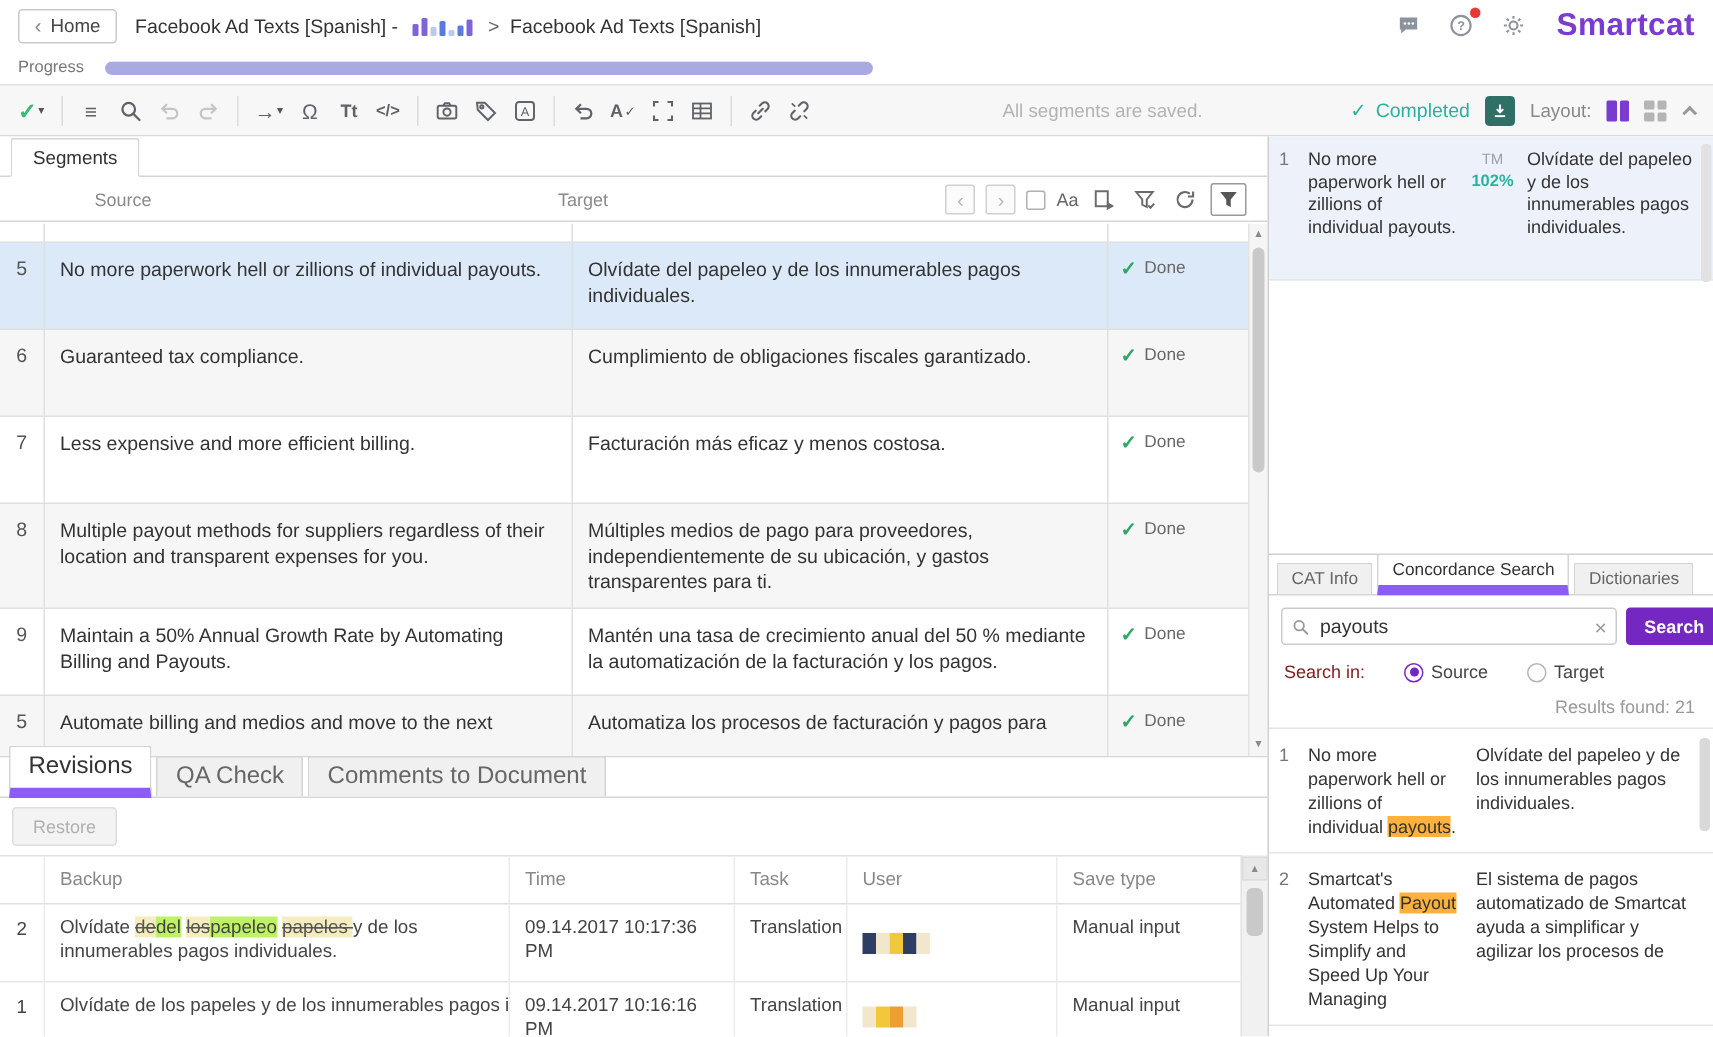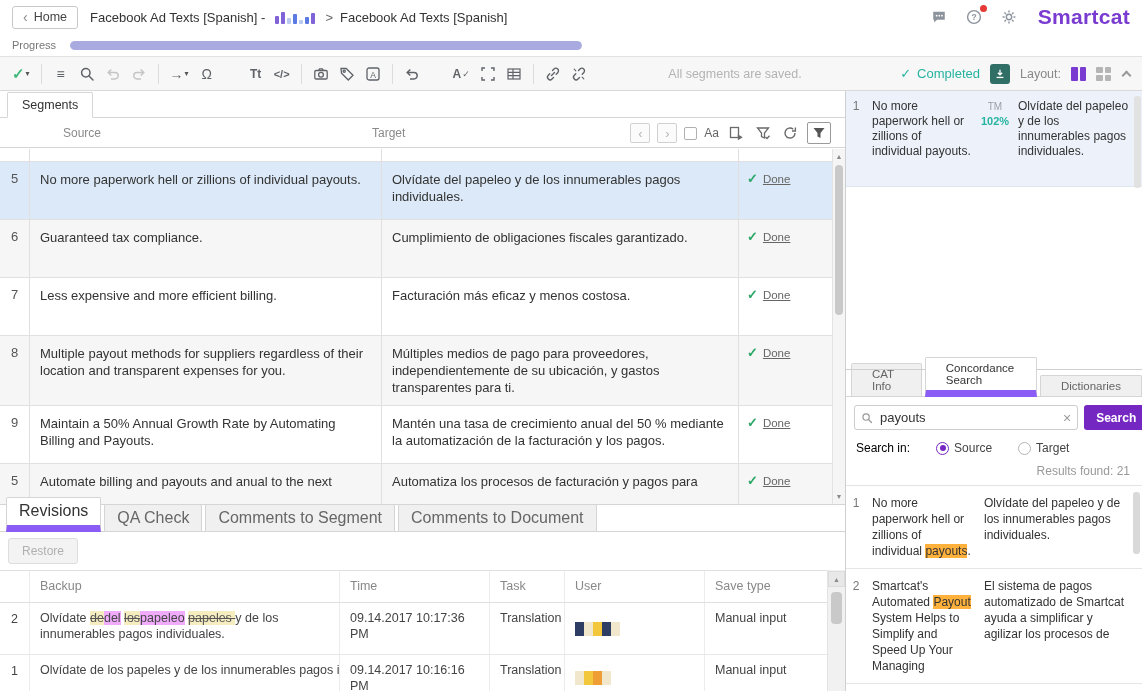--- a/index.html
+++ b/index.html
@@ -38,7 +38,7 @@
   .tsep{width:1px;height:20px;background:#dcdcdc;margin:0 5px;flex:none;}
   .ck-green{color:#3cb878;font-weight:bold;font-size:15px;}
   .caret{font-size:8px;color:#555;}
-  .glyph14{font-size:14px;} .glyph12{font-size:12px;font-weight:bold;margin-left:23px;} .glyph11{font-size:11px;font-weight:bold;}
+  .glyph14{font-size:14px;} .glyph12{font-size:12px;font-weight:bold;} .glyph11{font-size:11px;font-weight:bold;}
   .isvg{width:16px;height:16px;display:block;}
   .saved{position:absolute;left:635px;width:200px;text-align:center;color:#b3b3b3;font-size:12.5px;}
   .t-right{margin-left:auto;display:flex;align-items:center;gap:10px;}

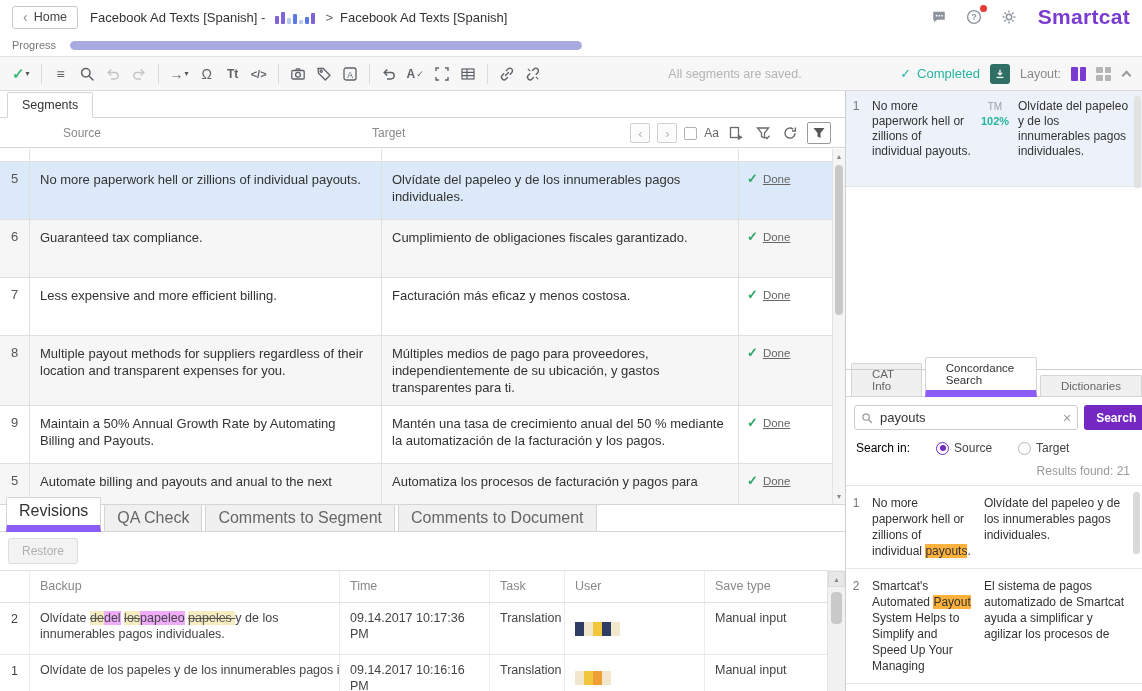--- a/index.html
+++ b/index.html
@@ -84,7 +84,7 @@
   .c-status{flex:1;padding:9px 8px;}
   .done{display:flex;gap:5px;align-items:center;}
   .dck{color:#2fa769;font-size:13px;font-weight:bold;}
-  .dlabel{font-size:11.5px;color:#666;text-decoration:underline;}
+  .dlabel{font-size:11.5px;color:#666;}
 
   
   .vscroll{position:absolute;right:0;top:0;bottom:0;width:13px;background:#f5f5f5;border-left:1px solid #e3e3e3;}

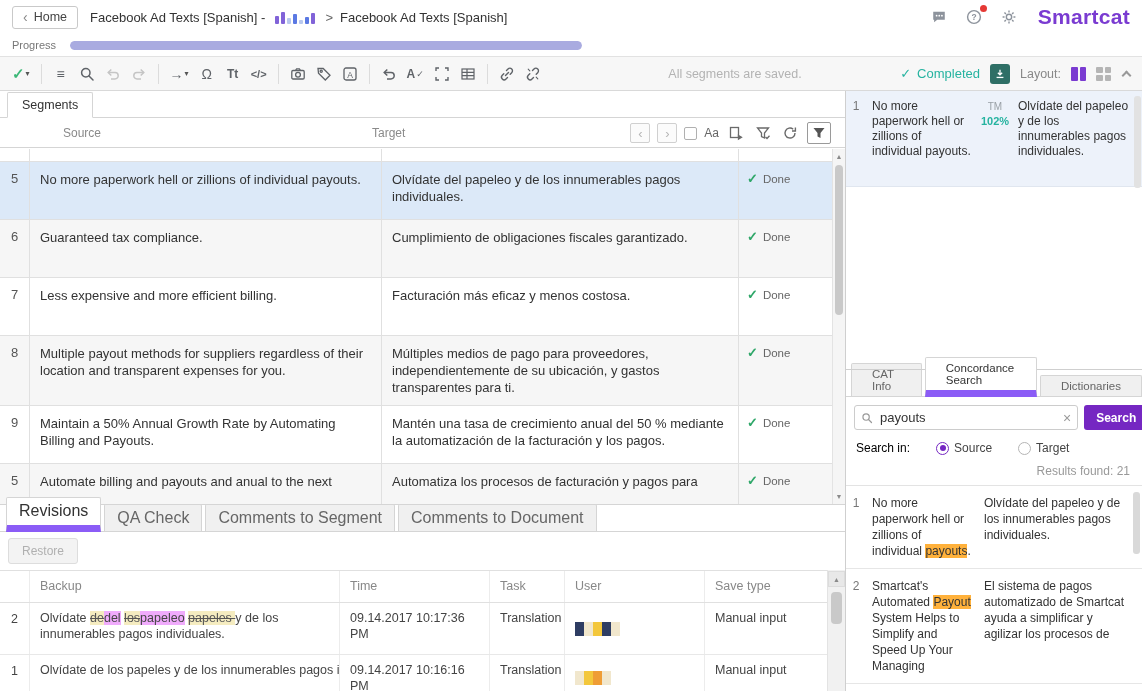--- a/index.html
+++ b/index.html
@@ -58,7 +58,7 @@
   .b-tab{border:1px solid #d5d5d5;border-bottom:none;background:#f0f0f0;color:#666;font-size:16px;
          padding:4px 12px;border-radius:2px 2px 0 0;}
   .b-tab.active{background:#fff;color:#333;margin-bottom:-1px;border-bottom:7px solid #8b5cf6;padding-bottom:5px;z-index:2;position:relative;}
-  .b-tab.cs{font-size:11.5px;padding:4px 20px;}
+  .b-tab.cs{font-size:11.5px;padding:4px 9px;}
 
   
   .editor{position:absolute;left:0;top:91px;width:845px;height:414px;background:#fff;}

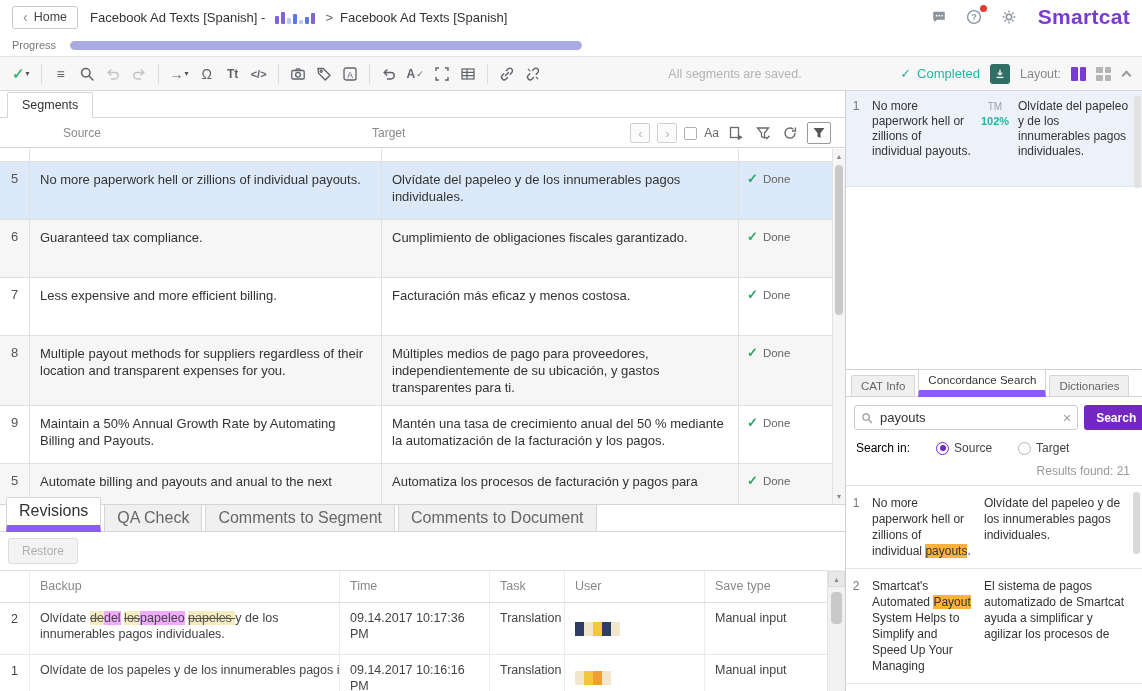--- a/index.html
+++ b/index.html
@@ -538,7 +538,7 @@
       <button class="search-btn">Search</button>
     </div>
     <div class="cs-radios">
-      <span style="color:#000000;">Search in:</span>
+      <span style="color:#7f1d1d;">Search in:</span>
       <label class="ropt">
         <span class="radio sel"></span>
         <span>Source</span>

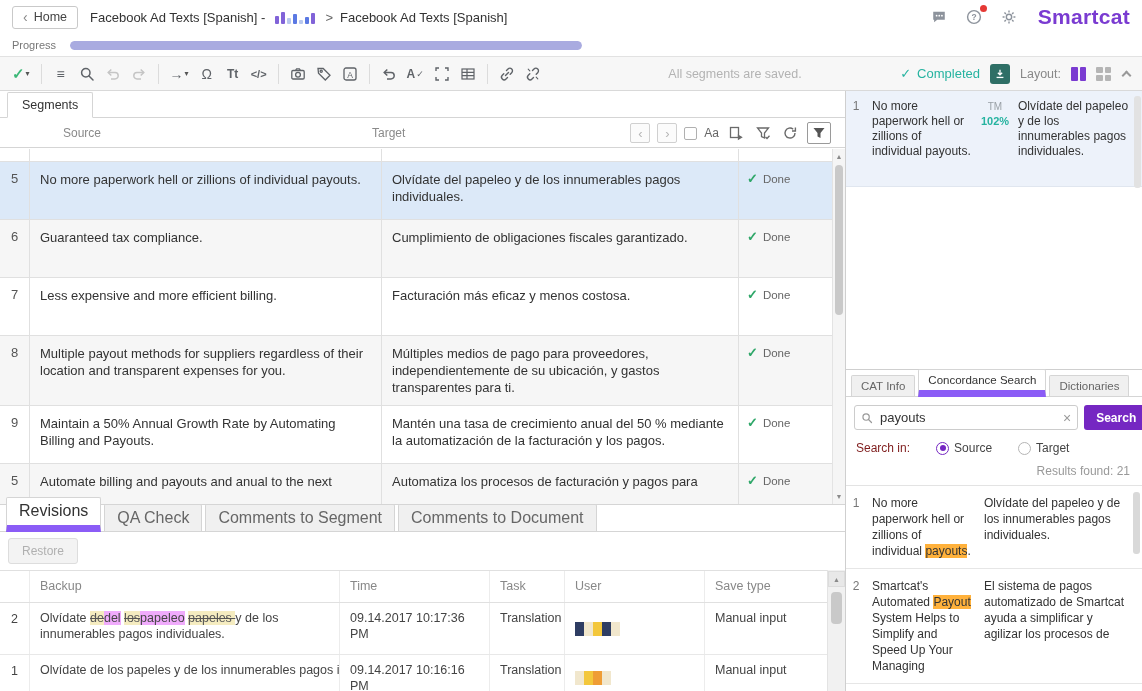--- a/index.html
+++ b/index.html
@@ -430,7 +430,7 @@
           </div>
           <div class="seg-row striped">
             <div class="c-num">5</div>
-            <div class="c-src">Automate billing and payouts and anual to the next</div>
+            <div class="c-src">Automate billing and medios and move to the next</div>
             <div class="c-tgt">Automatiza los procesos de facturación y pagos para</div>
             <div class="c-status">
               <span class="done">

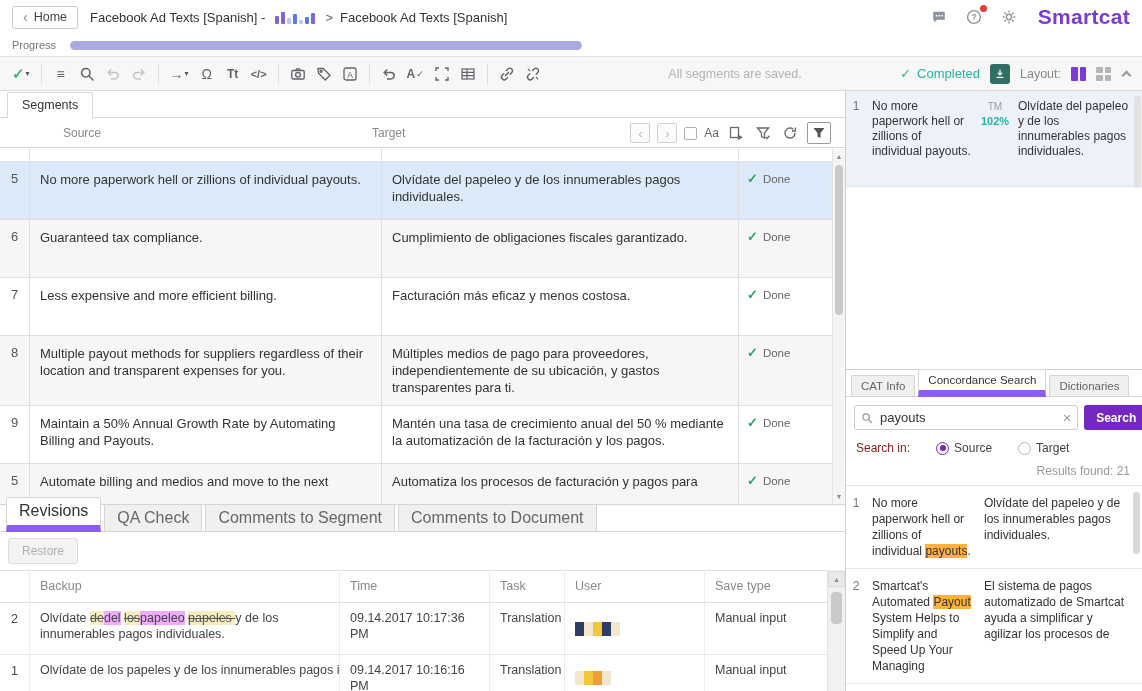--- a/index.html
+++ b/index.html
@@ -452,7 +452,6 @@
     <div class="b-tabs" id="bTabs">
         <div class="b-tab active">Revisions</div>
         <div class="b-tab">QA Check</div>
-        <div class="b-tab">Comments to Segment</div>
         <div class="b-tab">Comments to Document</div>
       </div>
     <button class="restore" disabled="">Restore</button>

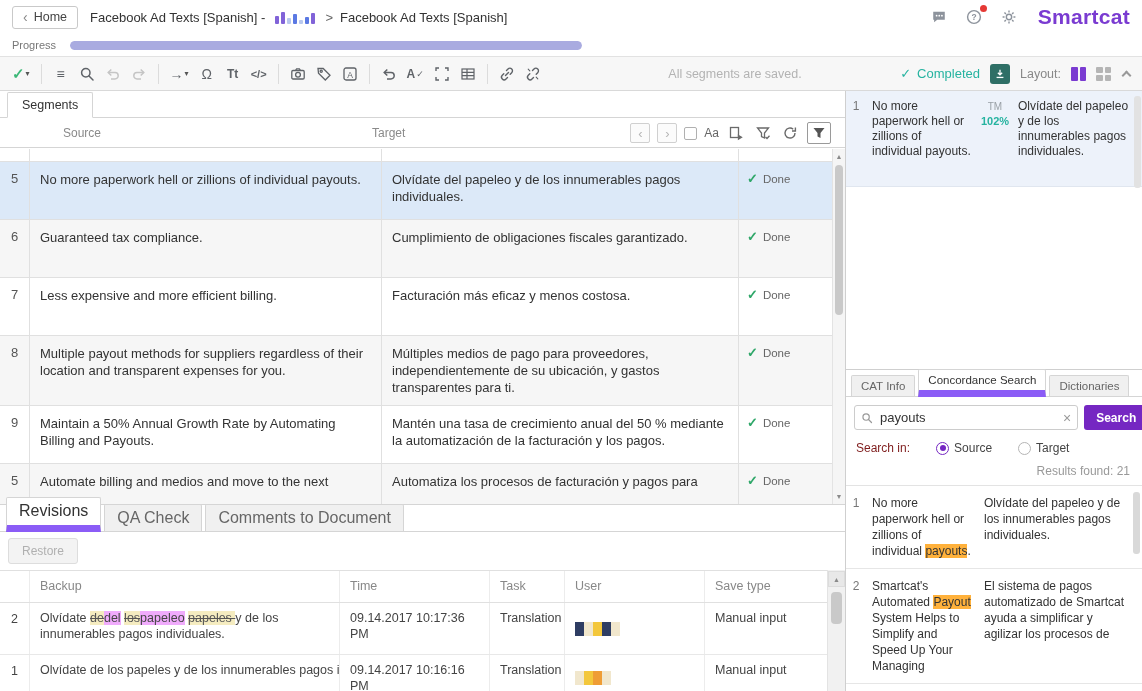--- a/index.html
+++ b/index.html
@@ -117,7 +117,7 @@
   .b-row.clip{min-height:36px;}
   .nowrap{white-space:nowrap;overflow:hidden;}
   .seg-d{background:#f5ecc0;text-decoration:line-through;color:#555;}
-  .seg-i{background:#f0abfc;margin-top:36px;}
+  .seg-i{background:#bef264;margin-top:36px;}
   .bd-user{display:flex;align-items:center;}
   .av{display:inline-flex;height:14px;}
   .av i{width:9px;height:14px;display:block;}

